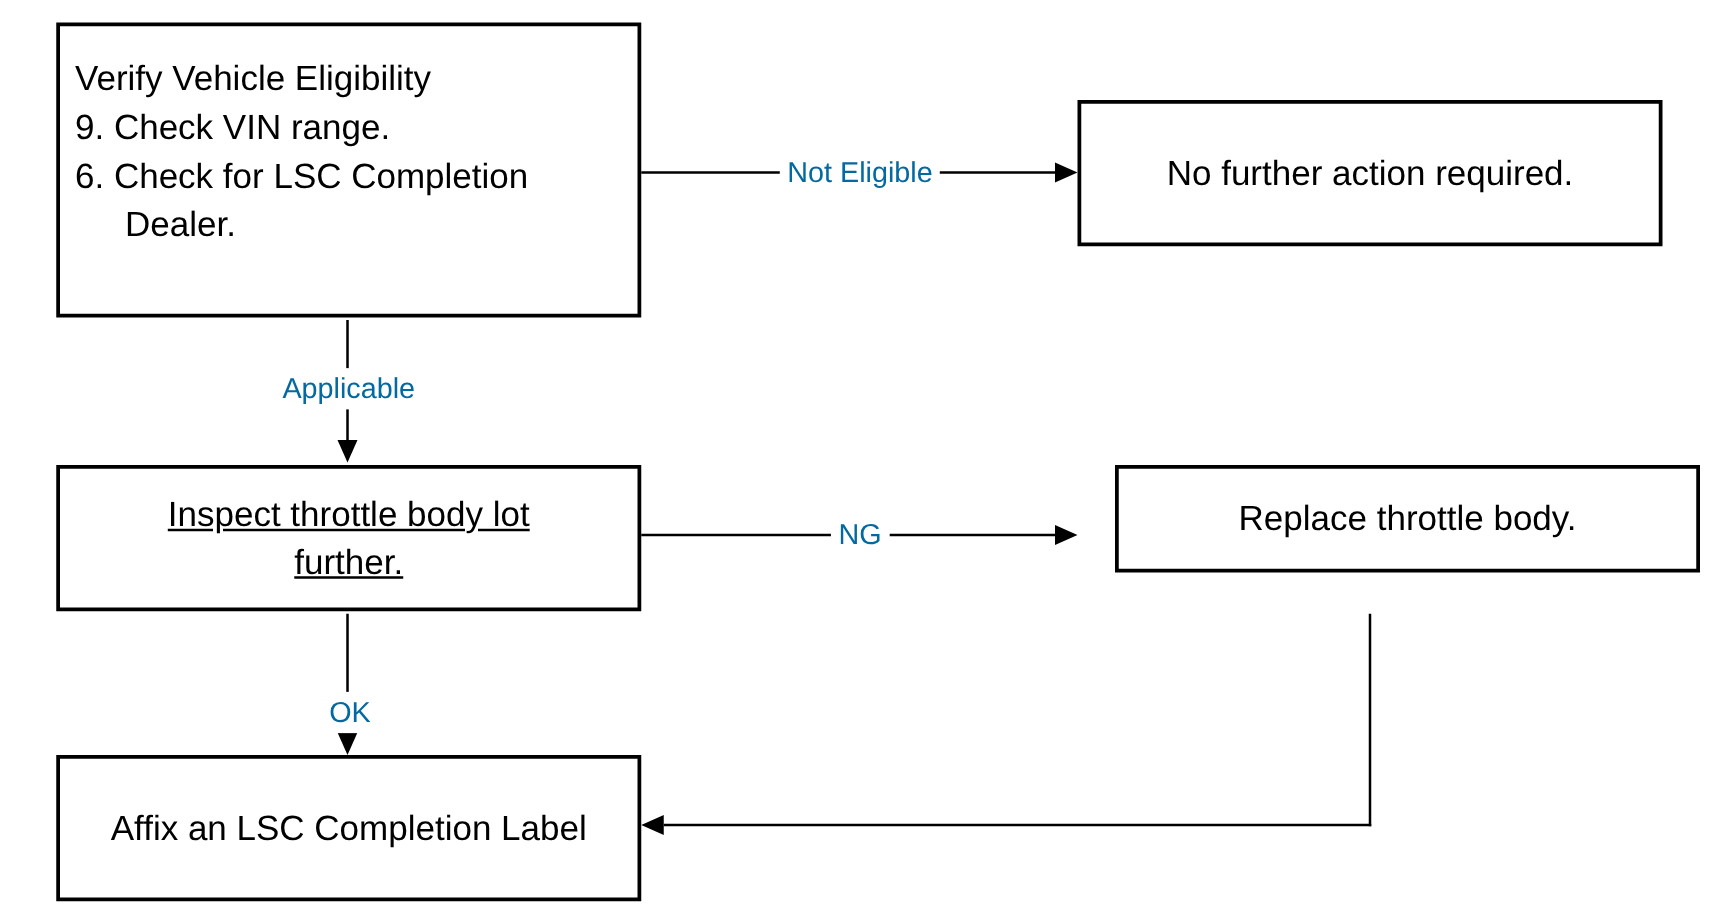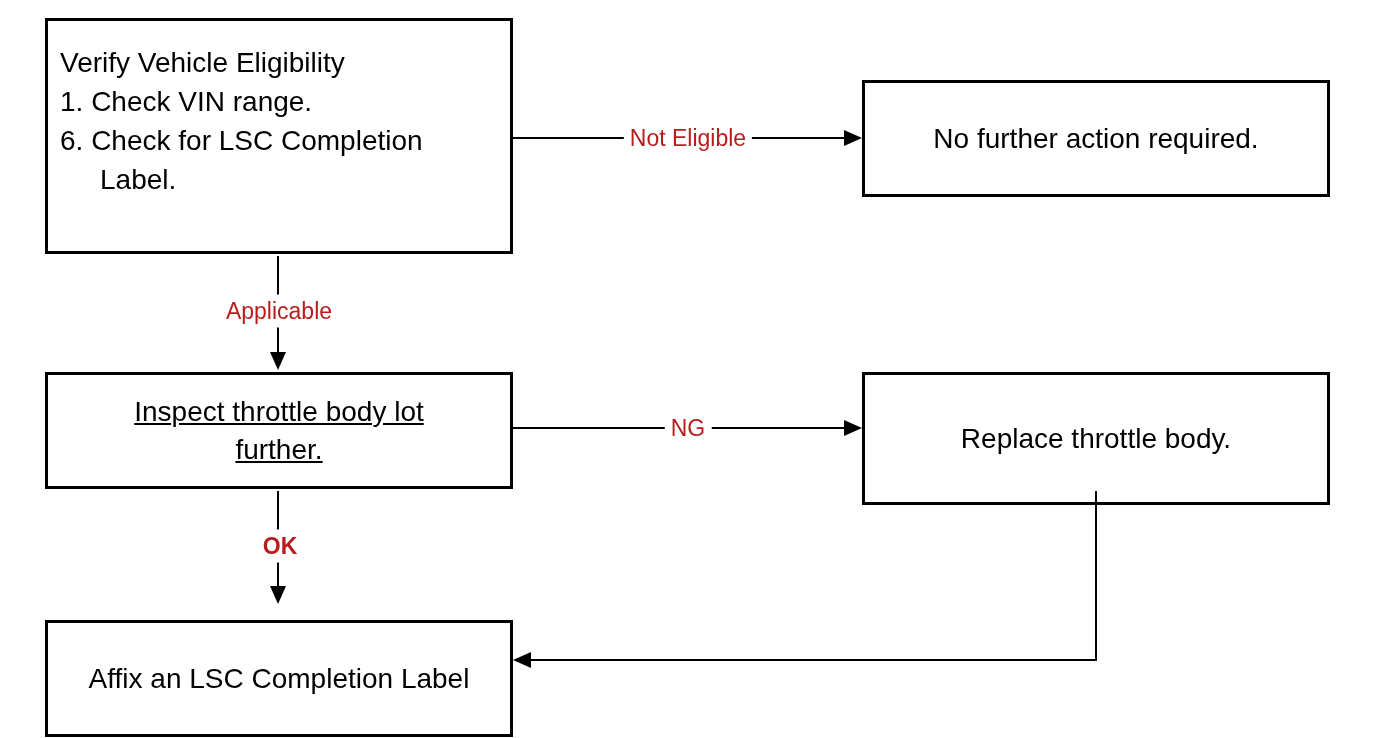--- a/index.html
+++ b/index.html
@@ -108,7 +108,7 @@
 
   <div class="node" id="node-verify">
     <div>Verify Vehicle Eligibility</div>
-    <div>1. Check VIN range.</div>
+    <div>9. Check VIN range.</div>
     <div>6. Check for LSC Completion</div>
     <div class="vline-indent">Label.</div>
   </div>

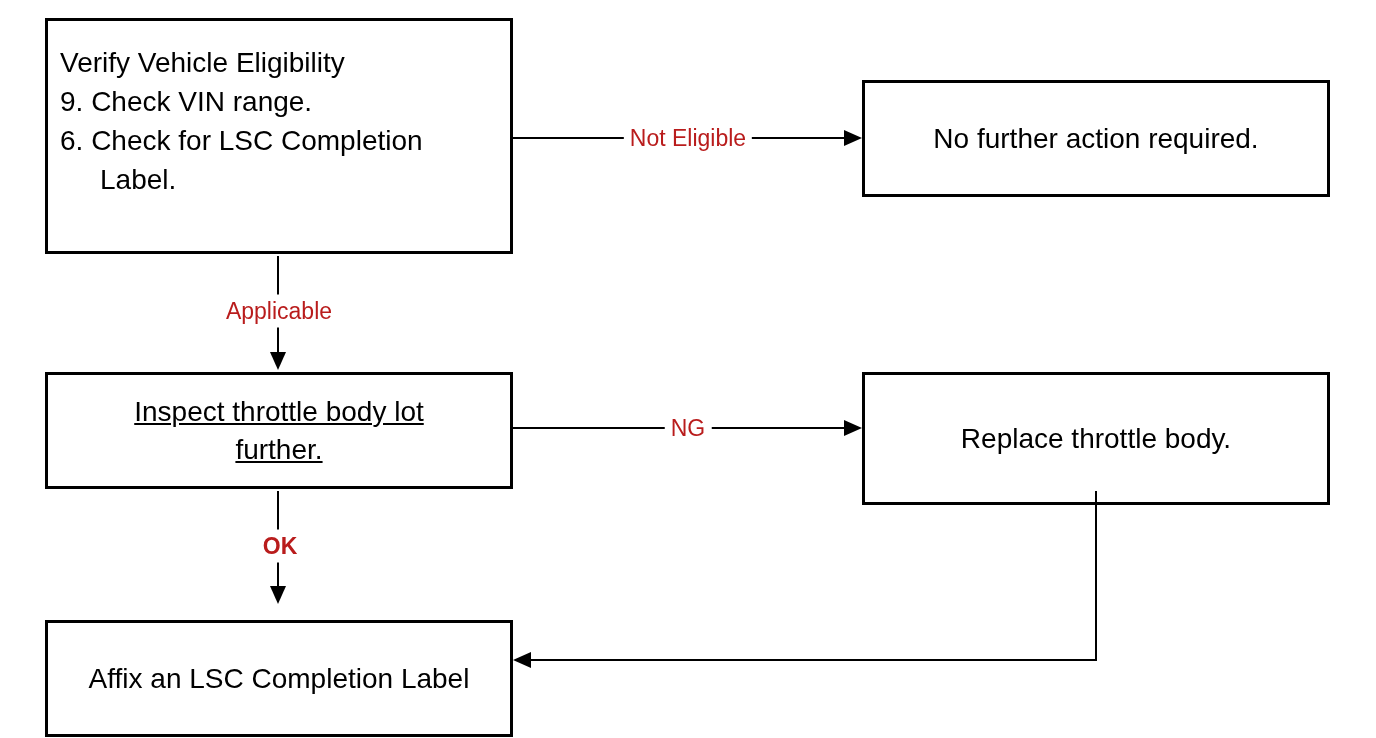--- a/index.html
+++ b/index.html
@@ -94,7 +94,7 @@
     font-size: 23px;
     line-height: 25px;
     white-space: nowrap;
-    color: #b91c1c;
+    color: #0369a1;
   }
   #label-not-eligible { left: 688px; top: 138px; }
   #label-applicable   { left: 279px; top: 311px; }

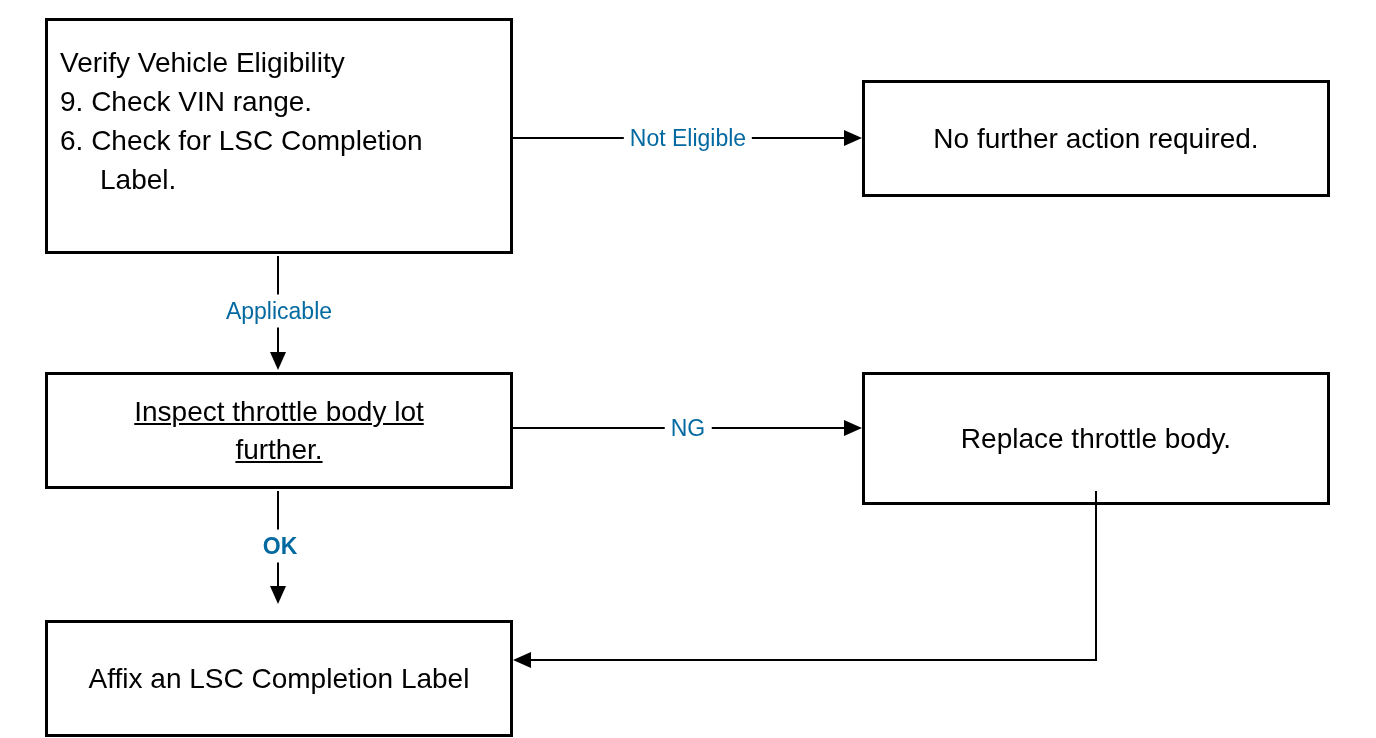--- a/index.html
+++ b/index.html
@@ -110,7 +110,7 @@
     <div>Verify Vehicle Eligibility</div>
     <div>9. Check VIN range.</div>
     <div>6. Check for LSC Completion</div>
-    <div class="vline-indent">Label.</div>
+    <div class="vline-indent">Dealer.</div>
   </div>
 
   <div class="node centered" id="node-no-action">

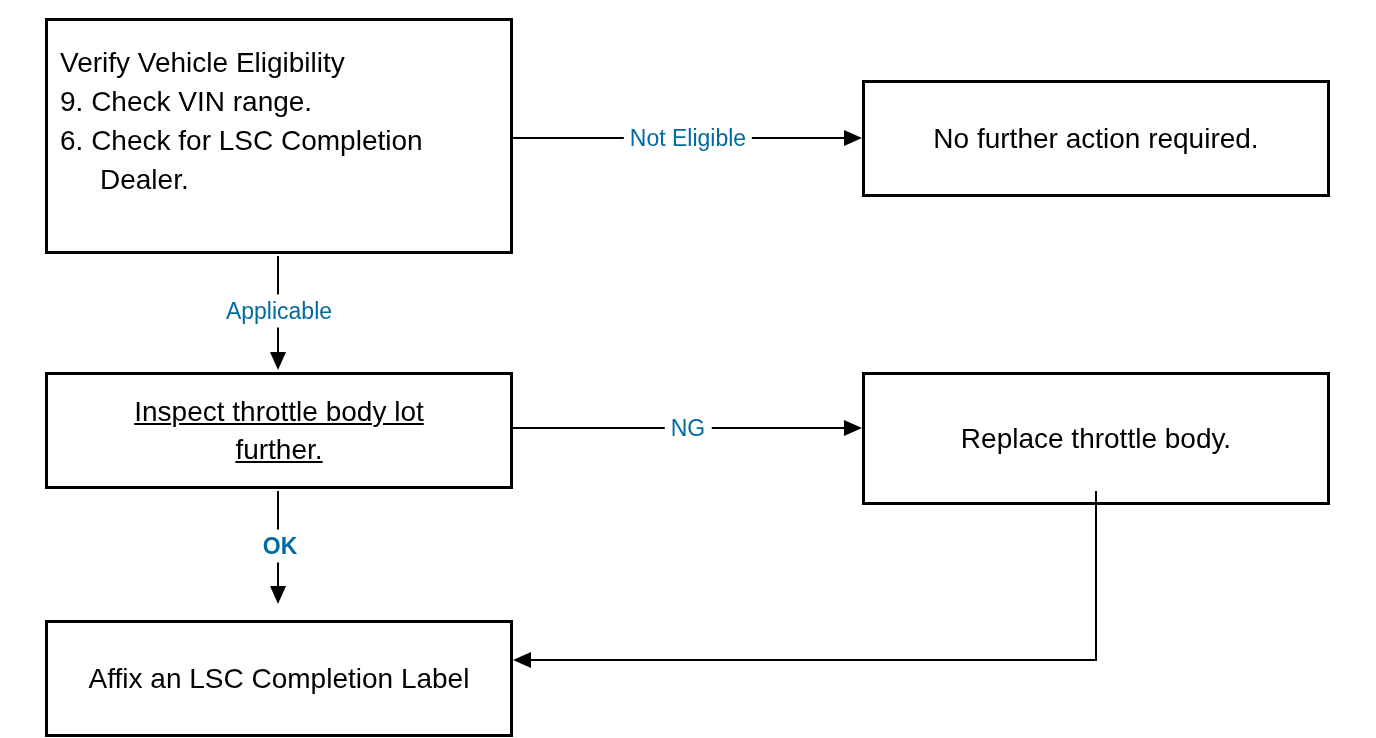--- a/index.html
+++ b/index.html
@@ -42,7 +42,7 @@
   #node-verify .vline-indent { padding-left: 40px; }
   #node-no-action  { left: 862px; top: 80px;  width: 468px; height: 117px; }
   #node-inspect    { left: 45px;  top: 372px; width: 468px; height: 117px; text-decoration: underline; }
-  #node-replace    { left: 862px; top: 372px; width: 468px; height: 133px; }
+  #node-replace    { left: 892px; top: 372px; width: 468px; height: 86px; }
   #node-affix      { left: 45px;  top: 620px; width: 468px; height: 117px; }
 
   

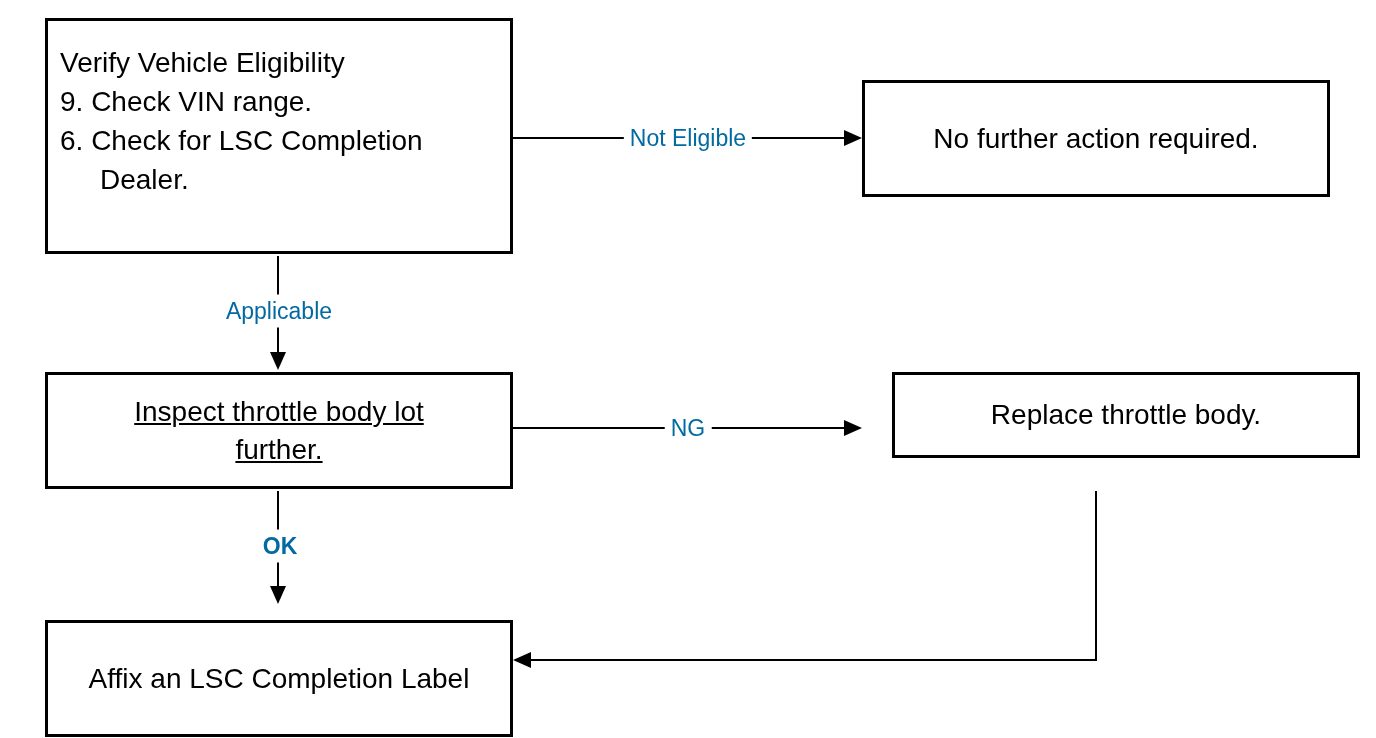--- a/index.html
+++ b/index.html
@@ -99,7 +99,7 @@
   #label-not-eligible { left: 688px; top: 138px; }
   #label-applicable   { left: 279px; top: 311px; }
   #label-ng           { left: 688px; top: 428px; }
-  #label-ok           { left: 280px; top: 546px; font-weight: bold; }
+  #label-ok           { left: 280px; top: 570px; }
 </style>
 </head>
 <body>

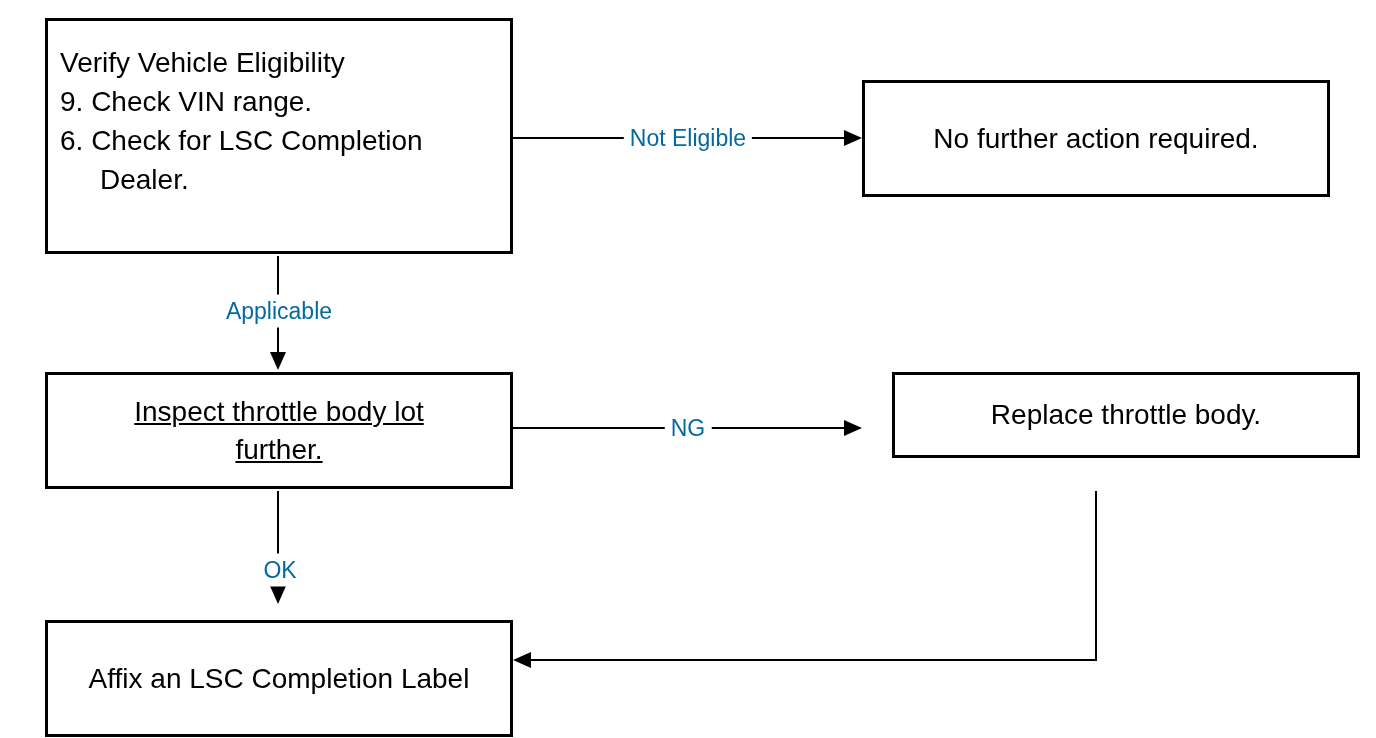--- a/index.html
+++ b/index.html
@@ -43,7 +43,7 @@
   #node-no-action  { left: 862px; top: 80px;  width: 468px; height: 117px; }
   #node-inspect    { left: 45px;  top: 372px; width: 468px; height: 117px; text-decoration: underline; }
   #node-replace    { left: 892px; top: 372px; width: 468px; height: 86px; }
-  #node-affix      { left: 45px;  top: 620px; width: 468px; height: 117px; }
+  #node-affix      { left: 45px;  top: 604px; width: 468px; height: 117px; }
 
   
   .line {

